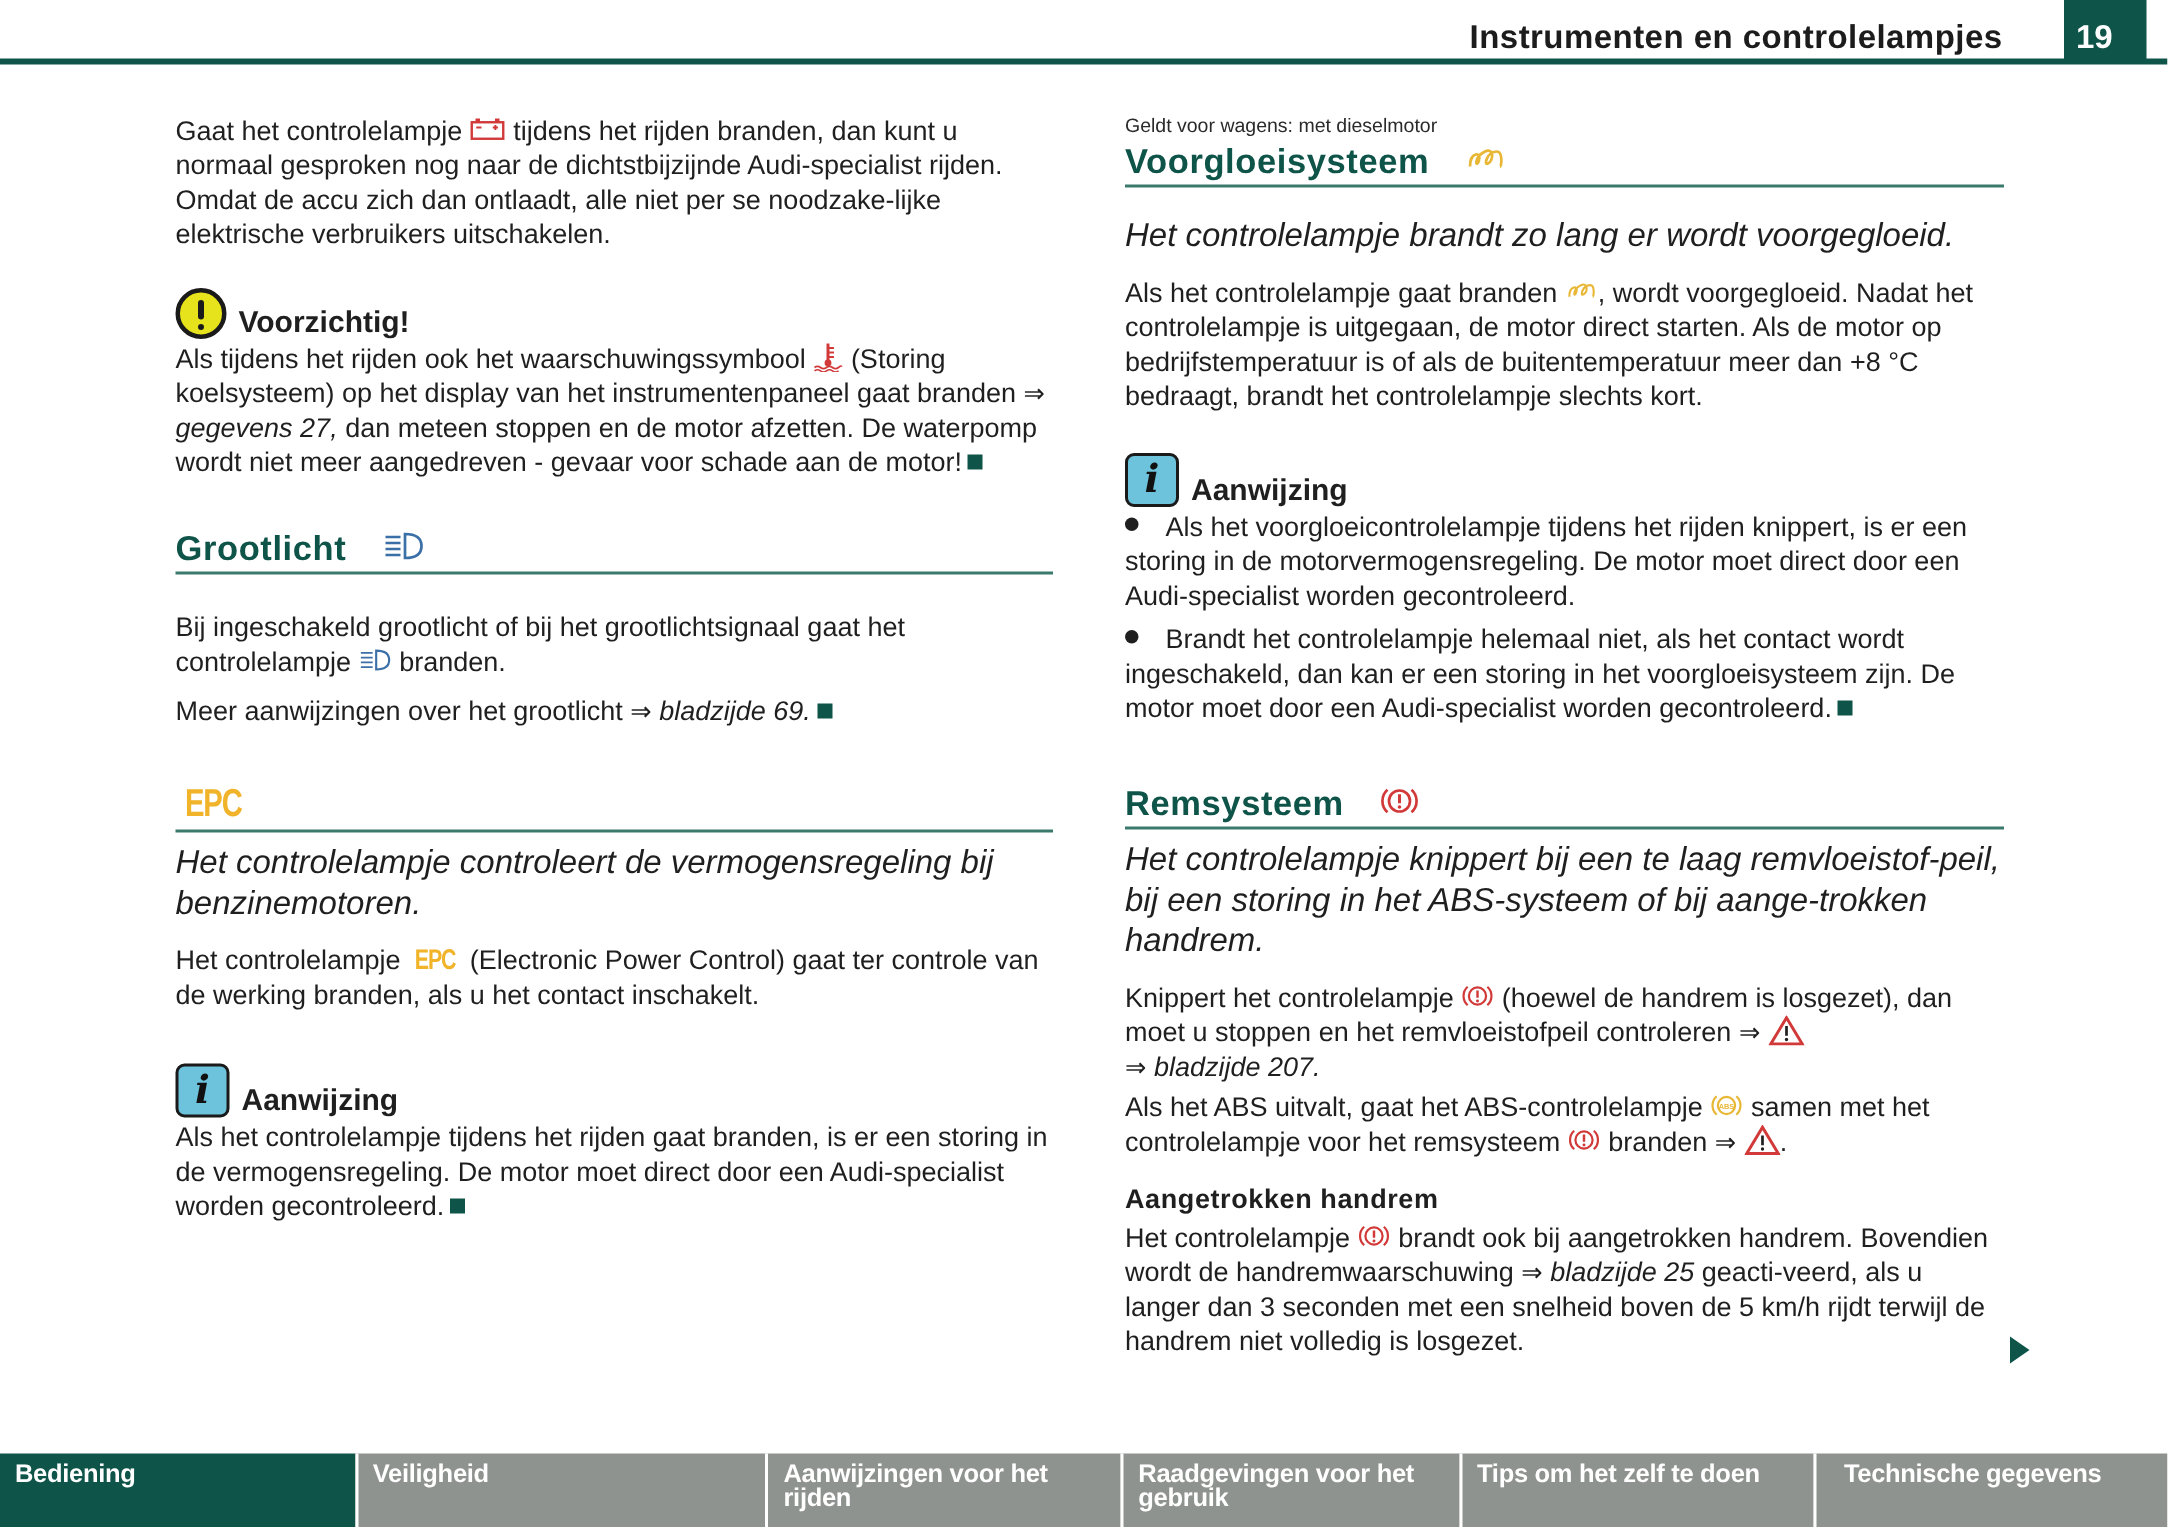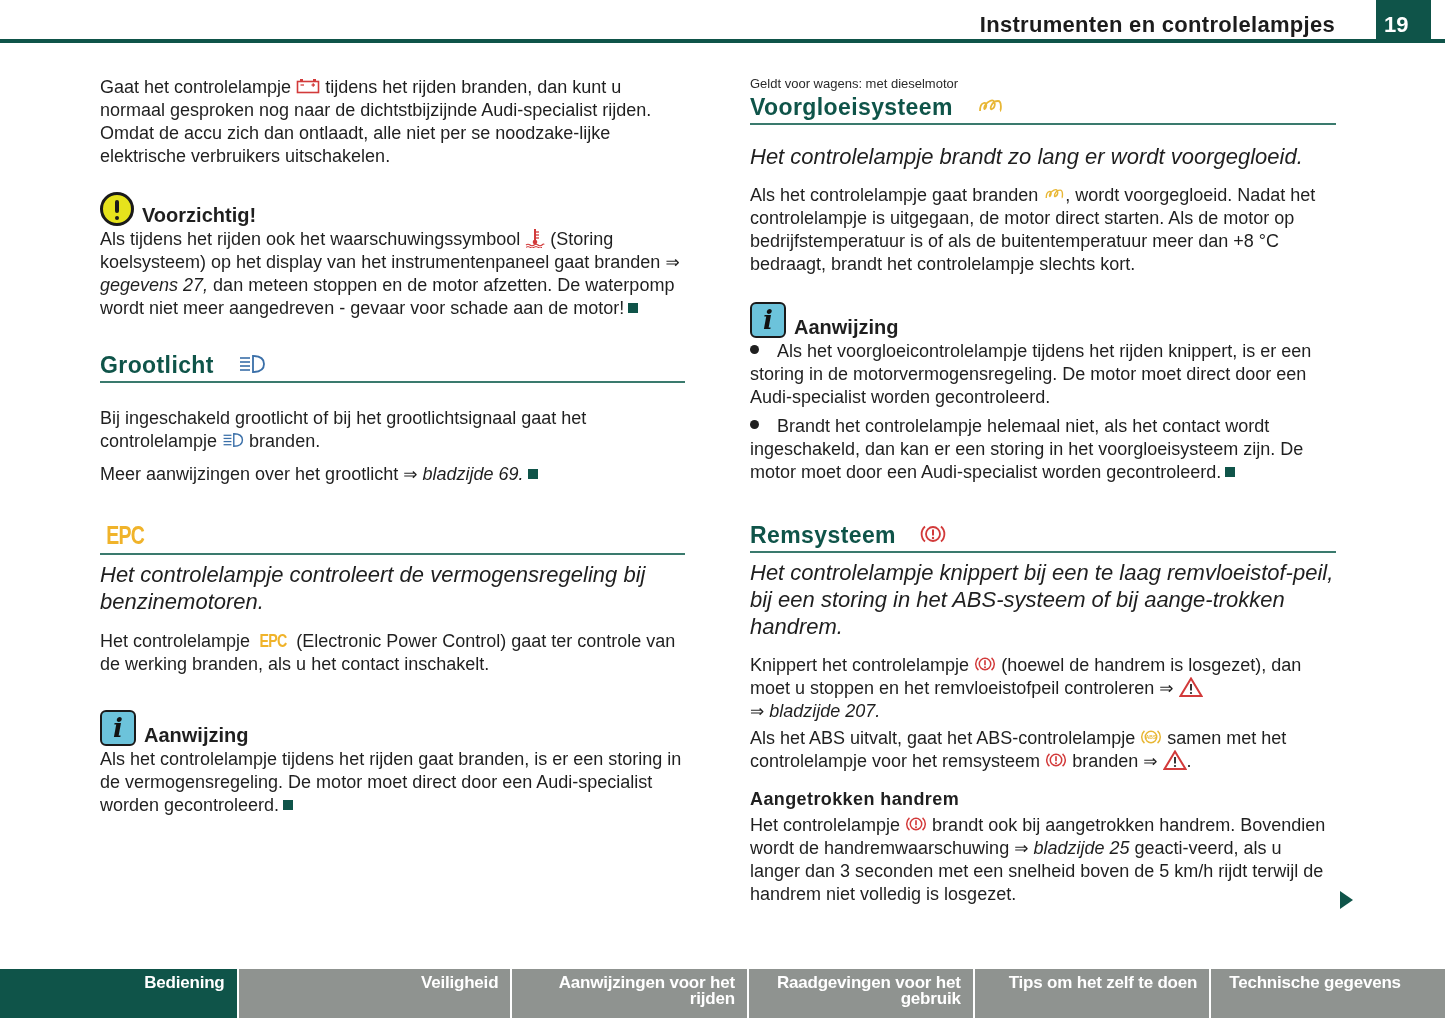--- a/index.html
+++ b/index.html
@@ -15,7 +15,7 @@
 
   
   .col { position: absolute; top: 76px; }
-  .col-left { left: 100px; width: 585px; }
+  .col-left { left: 117px; width: 585px; }
   .col-right { left: 750px; width: 586px; }
 
   p.body { font-size: 18px; line-height: 23px; color: #1f1f1f; }

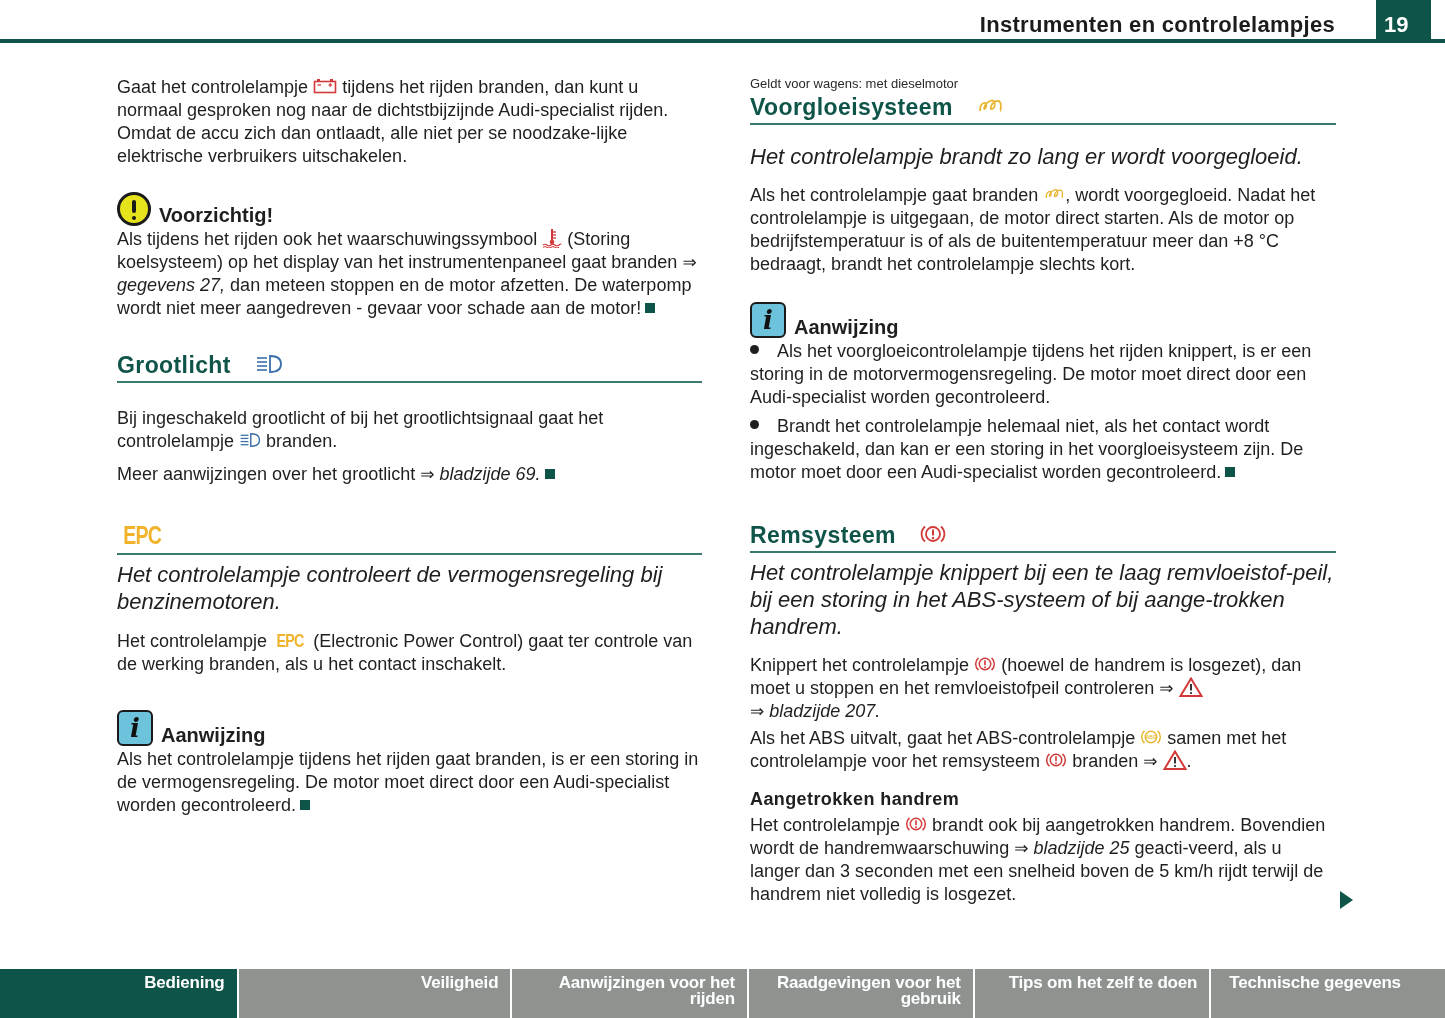--- a/index.html
+++ b/index.html
@@ -53,7 +53,7 @@
 
   
   .footer { position: absolute; left: 0; top: 969px; width: 1445px; height: 49px; display: flex; }
-  .tab { height: 49px; background: #8f9390; color: #ffffff; font-family: "Liberation Sans", sans-serif; font-weight: bold; font-size: 17px; line-height: 16px; text-align: right; padding: 6px 12px 0 10px; border-left: 2px solid #ffffff; transform-origin: right; letter-spacing: -0.2px; }
+  .tab { height: 49px; background: #8f9390; color: #ffffff; font-family: "Liberation Sans", sans-serif; font-weight: bold; font-size: 17px; line-height: 16px; padding: 6px 12px 0 10px; border-left: 2px solid #ffffff; transform-origin: right; letter-spacing: -0.2px; }
   .tab:first-child { border-left: none; }
   .tab.active { background: #0f5449; }
   .tab.left-align { text-align: left; padding-left: 18px; }

